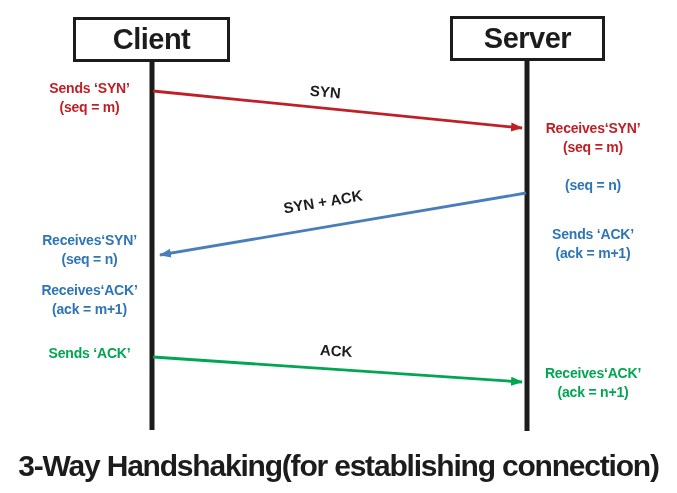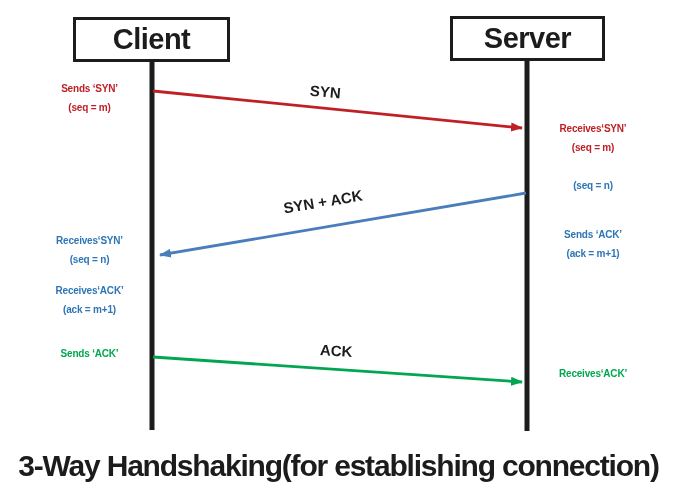--- a/index.html
+++ b/index.html
@@ -16,7 +16,7 @@
   .client-box{left:73px;top:17px;width:151px;height:39px;}
   .server-box{left:450px;top:16px;width:149px;height:39px;}
   .note{
-    position:absolute;text-align:center;font-weight:bold;font-size:10px;line-height:19px;
+    position:absolute;text-align:center;font-weight:bold;font-size:14px;line-height:19px;
     letter-spacing:-0.2px;white-space:nowrap;
   }
   .note-client{left:22px;width:135px;}

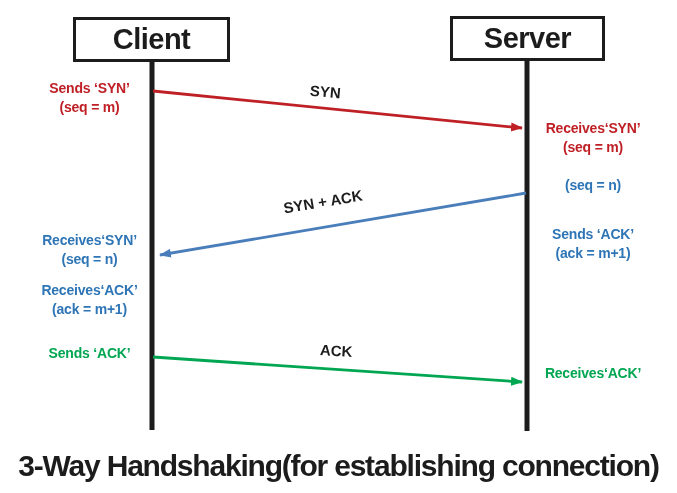--- a/index.html
+++ b/index.html
@@ -105,6 +105,7 @@
   </div>
   <div class="note note-server green" style="top:364px;">
     <div>Receives‘ACK’</div>
+    <div>(ack = n+1)</div>
   </div>
 
   <div class="caption">

